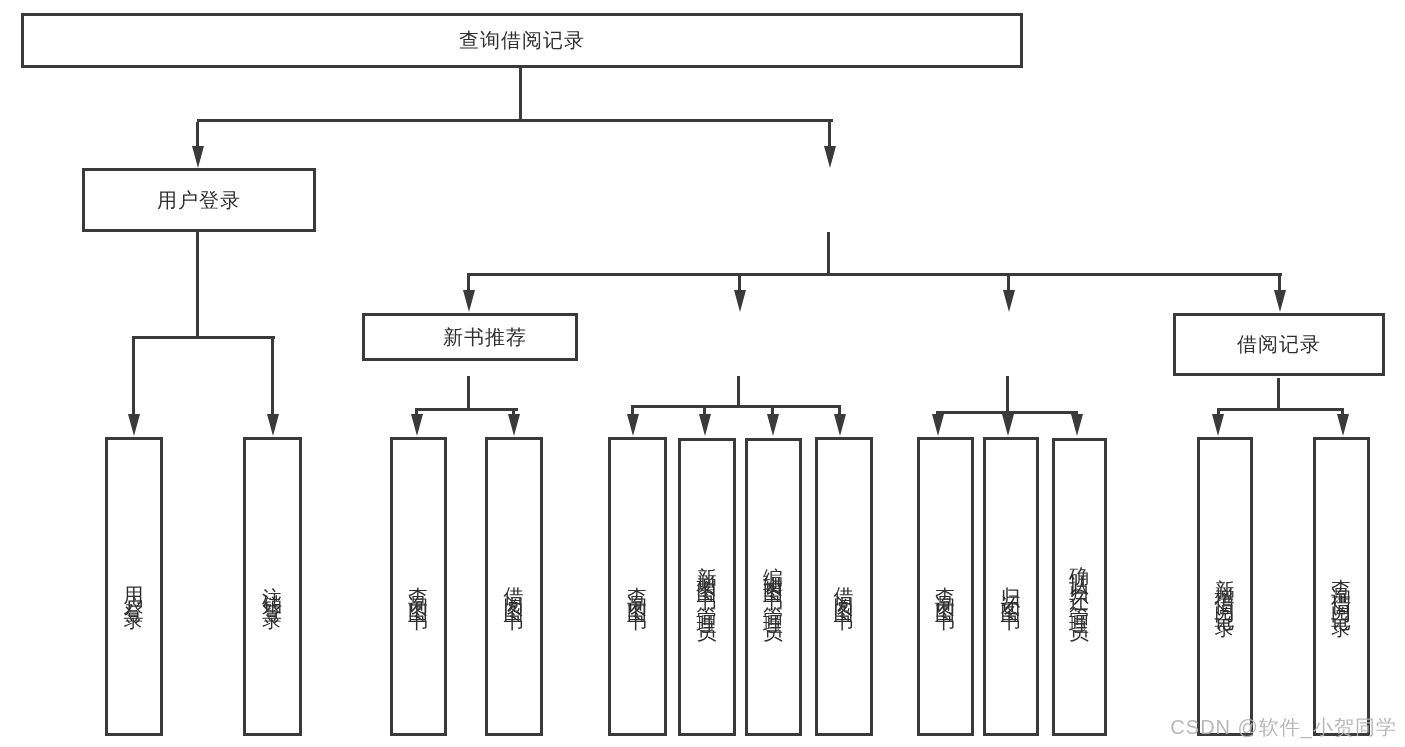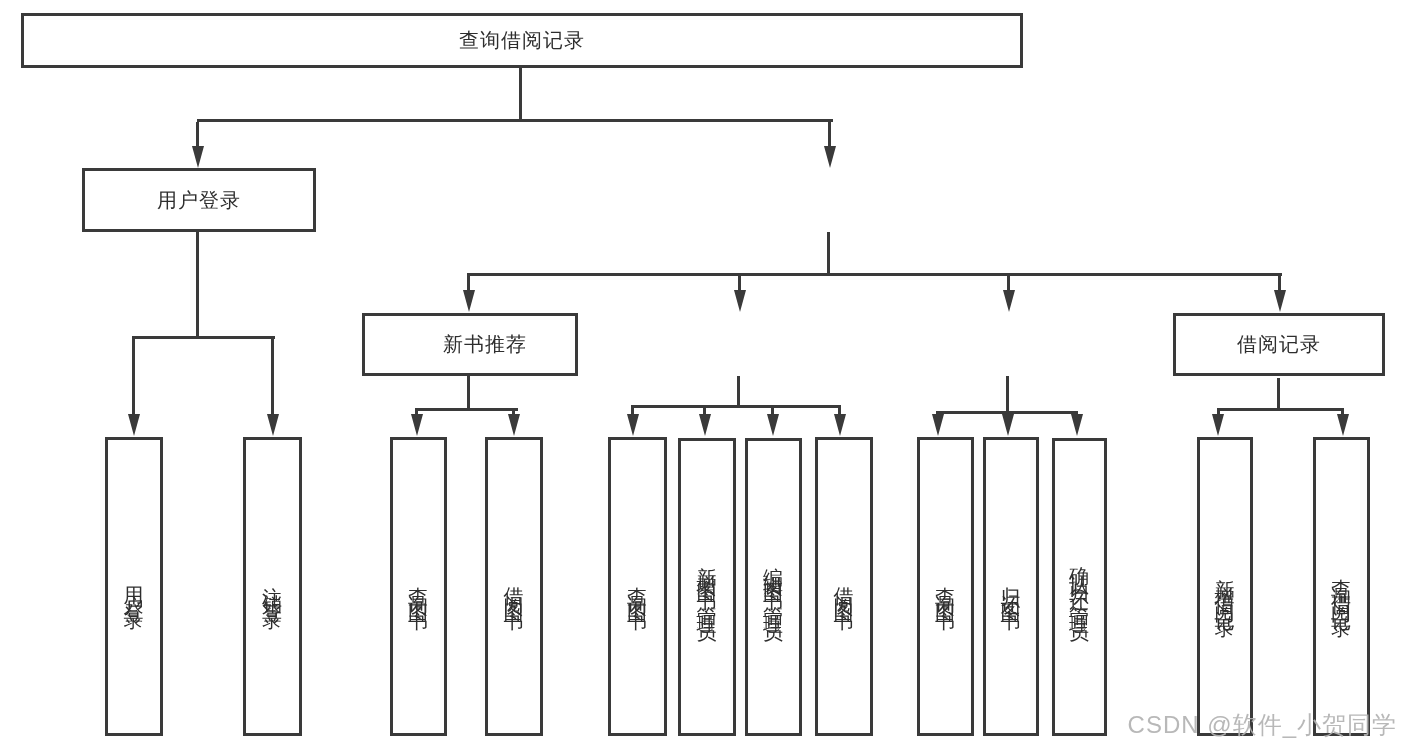--- a/index.html
+++ b/index.html
@@ -71,7 +71,7 @@
   <div class="vline" style="left:1278px;top:276px;height:14px;"></div>
   <div class="arrow" style="left:1274px;top:290px;"></div>
 
-  <div class="box" style="left:362px;top:313px;width:216px;height:63px;padding-left:30px;">
+  <div class="box" style="left:362px;top:313px;width:216px;height:48px;padding-left:30px;">
     <span>新书推荐</span>
   </div>
   <div class="box" style="left:1173px;top:313px;width:212px;height:63px;">

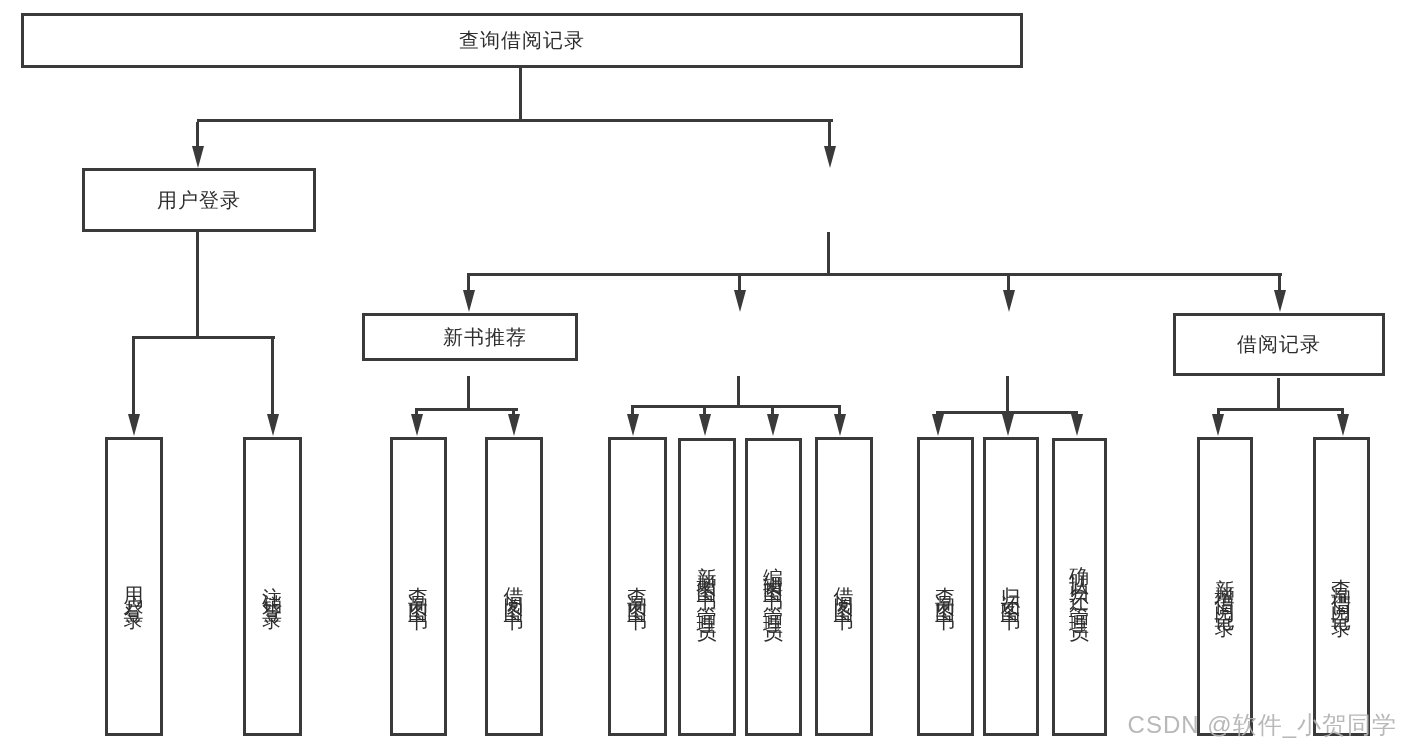--- a/index.html
+++ b/index.html
@@ -30,7 +30,7 @@
   }
   .watermark{
     position:absolute;right:8px;bottom:6px;z-index:20;
-    font-size:24px;color:rgba(178,178,178,0.92);letter-spacing:1px;
+    font-size:20px;color:rgba(178,178,178,0.92);letter-spacing:1px;
   }
 </style>
 </head>

